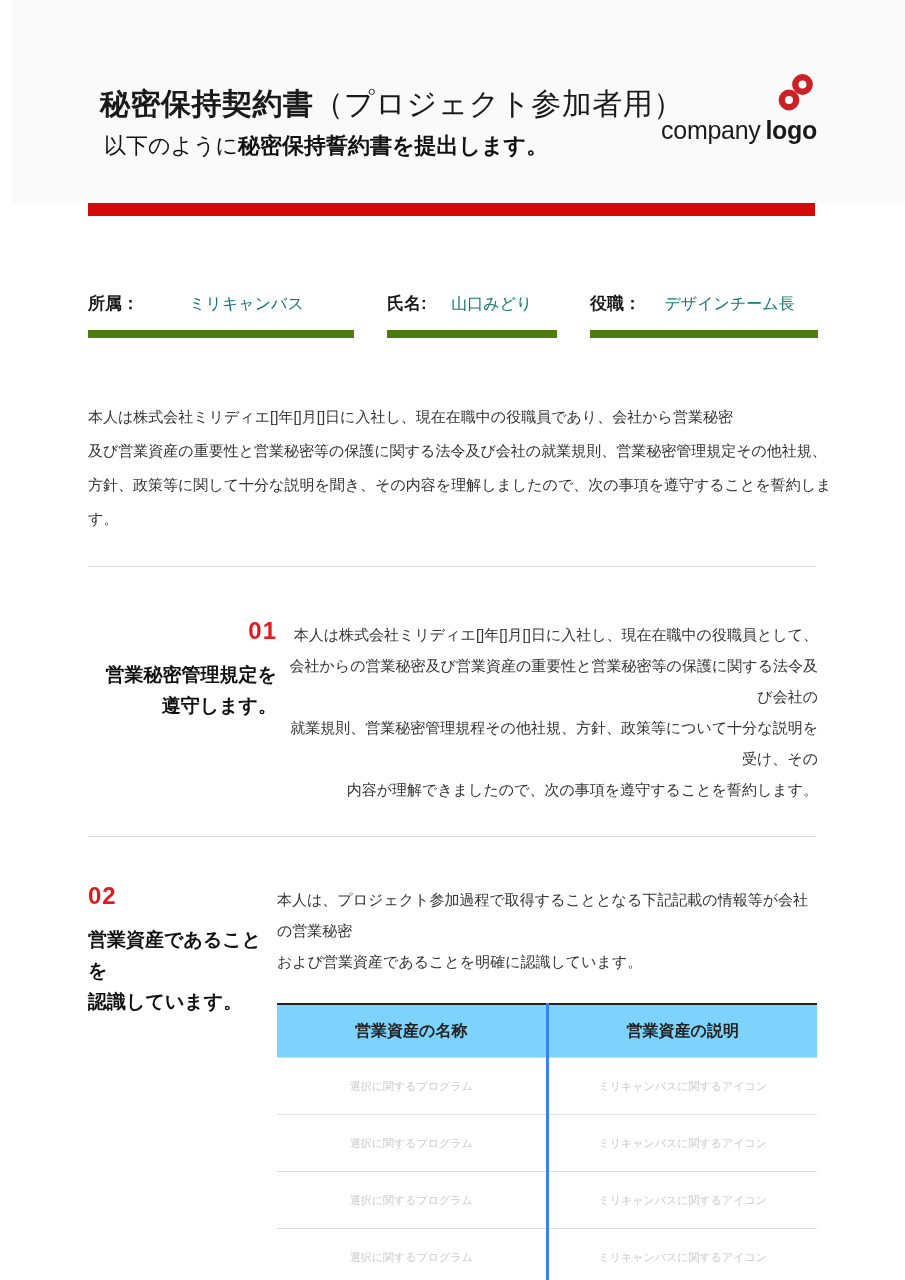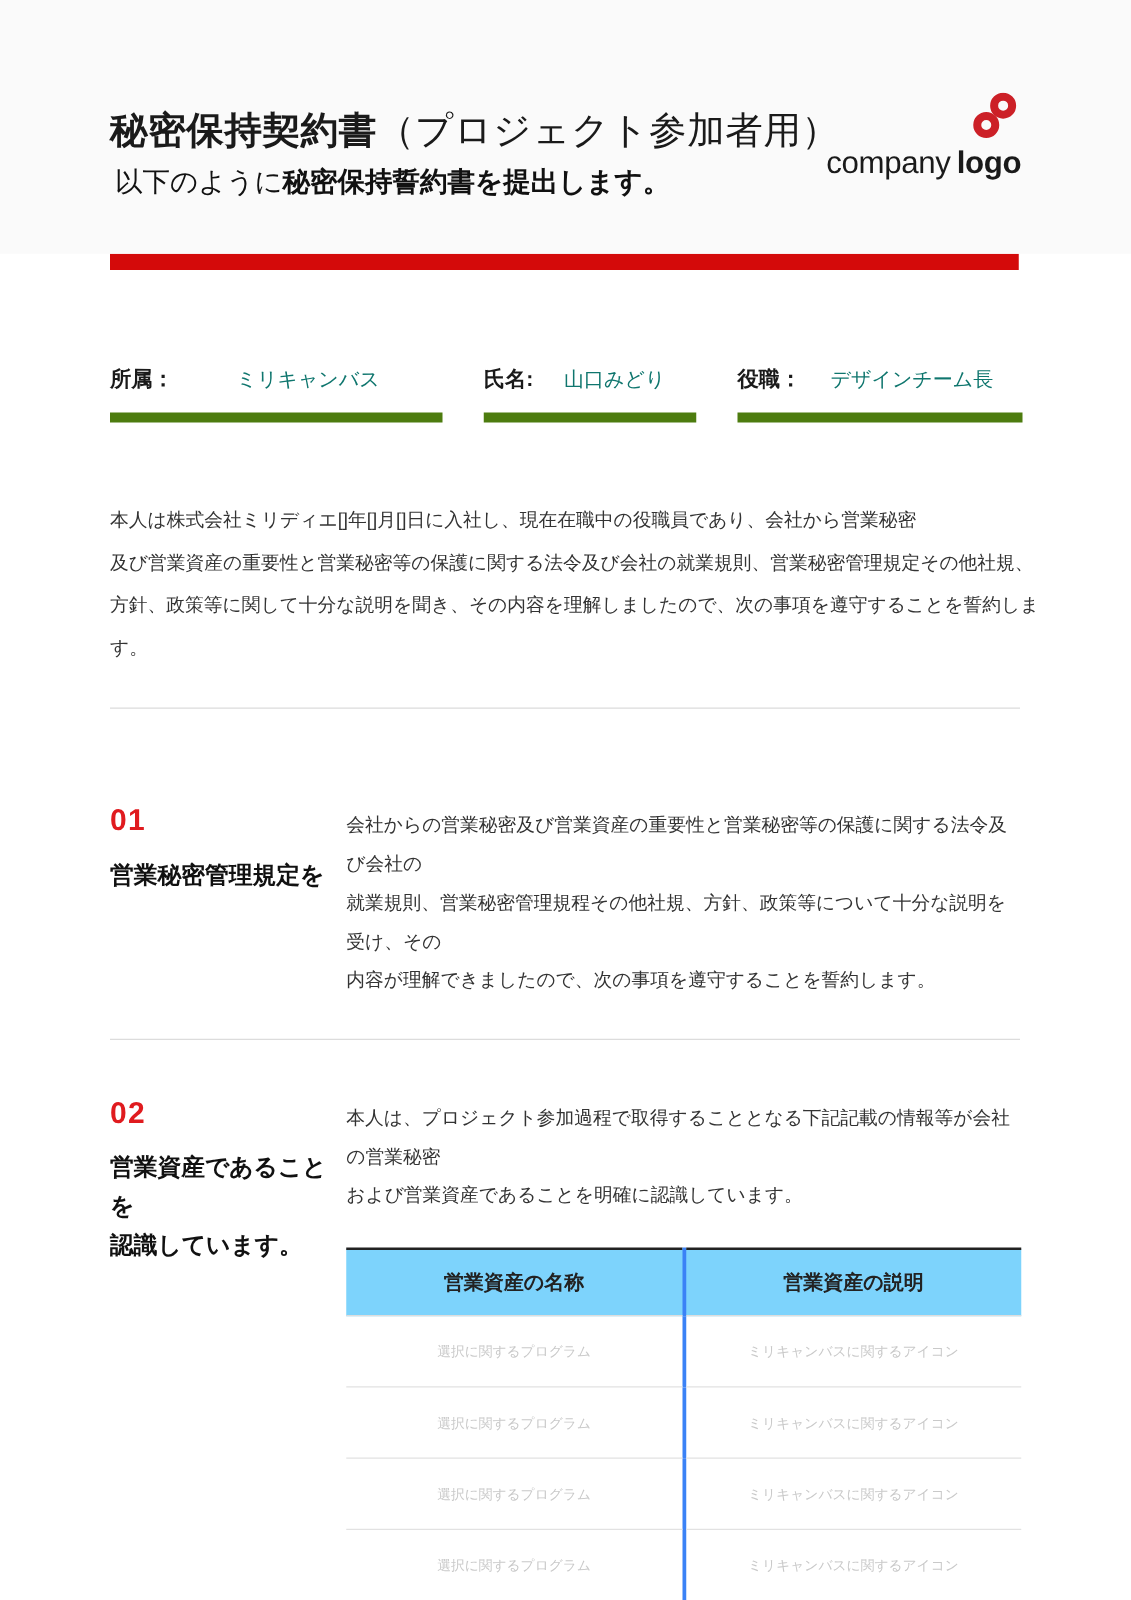--- a/index.html
+++ b/index.html
@@ -9,7 +9,7 @@
     color:#1a1a1a;overflow:hidden;
   }
   
-  .header{position:relative;background:#fafafa;height:203px;}
+  .header{position:relative;background:#fafafa;height:203px;margin-left:12px;}
   .title{position:absolute;left:88px;top:84px;font-size:30px;letter-spacing:.5px;white-space:nowrap;}
   .title .t-main{font-weight:700;}
   .title .t-paren{font-weight:500;}

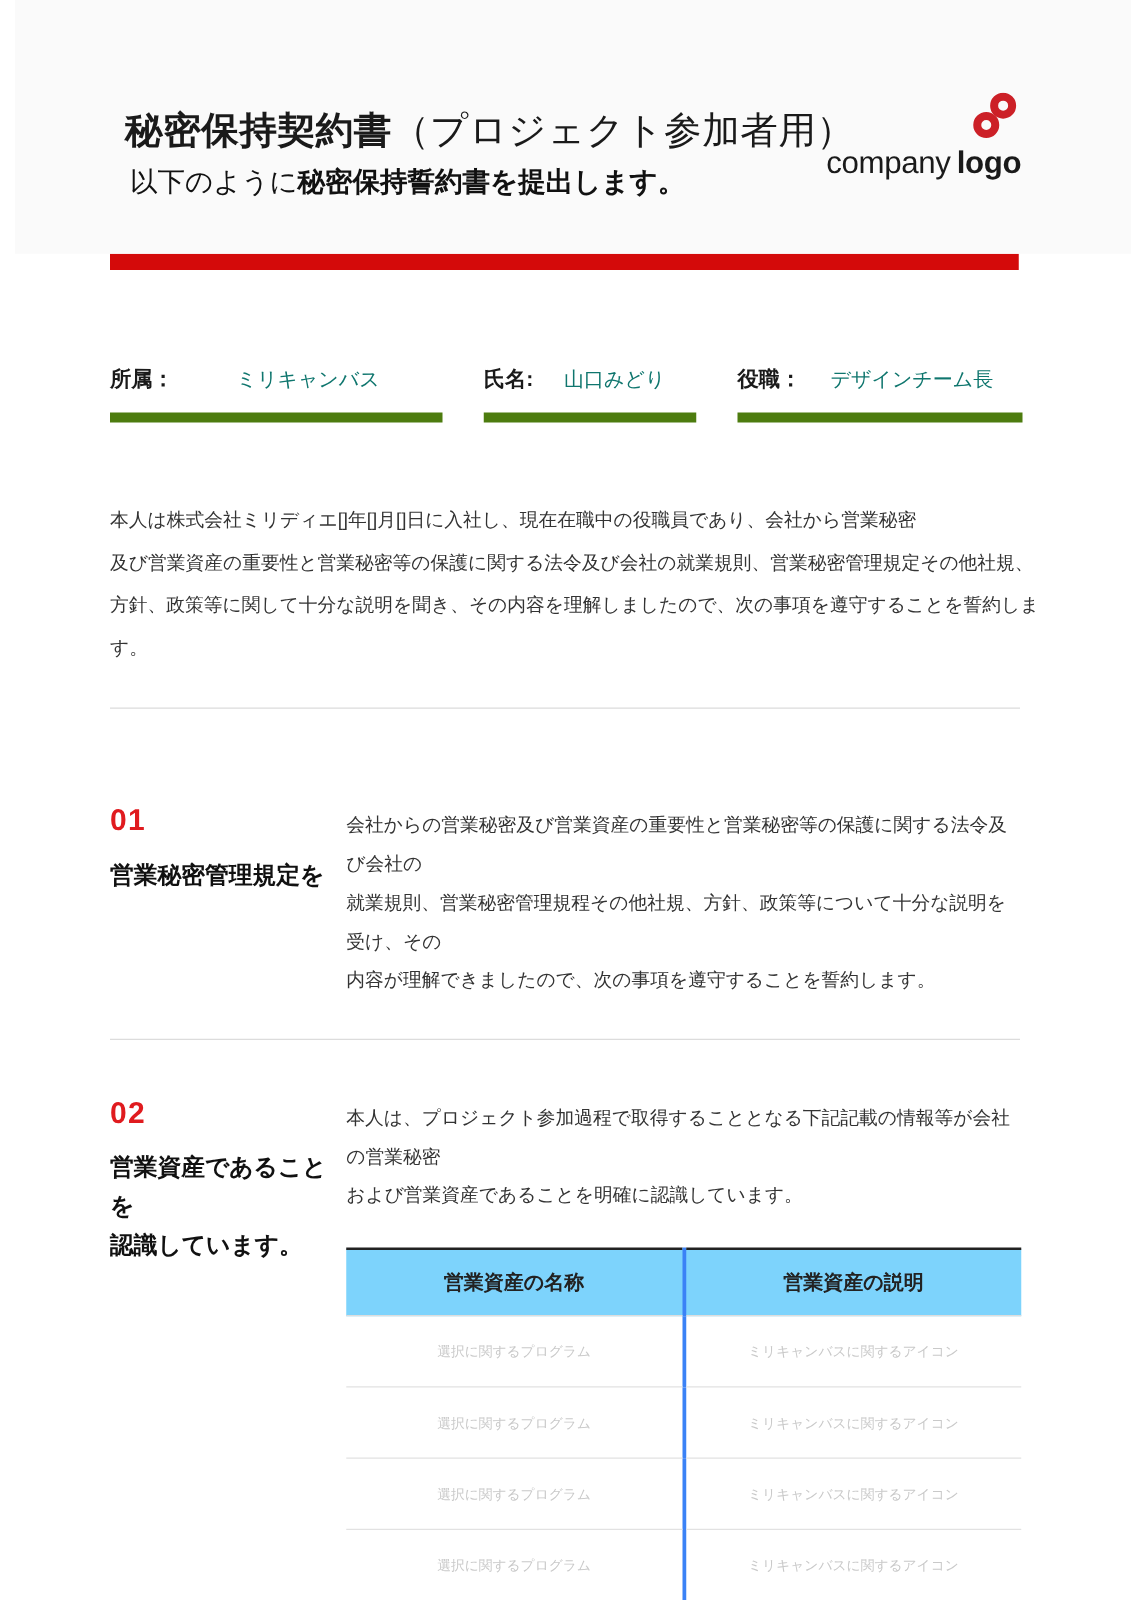--- a/index.html
+++ b/index.html
@@ -37,7 +37,7 @@
   .divider-2{margin-top:31px;}
   
   .section{display:flex;margin-left:88px;width:730px;}
-  .section-1{margin-top:76px;}
+  .section-1{margin-top:50px;text-align:right;}
   .section-2{margin-top:45px;}
   .sec-left{width:189px;flex:none;}
   .sec-number{font-size:24px;font-weight:700;color:#e01b1f;letter-spacing:1px;}

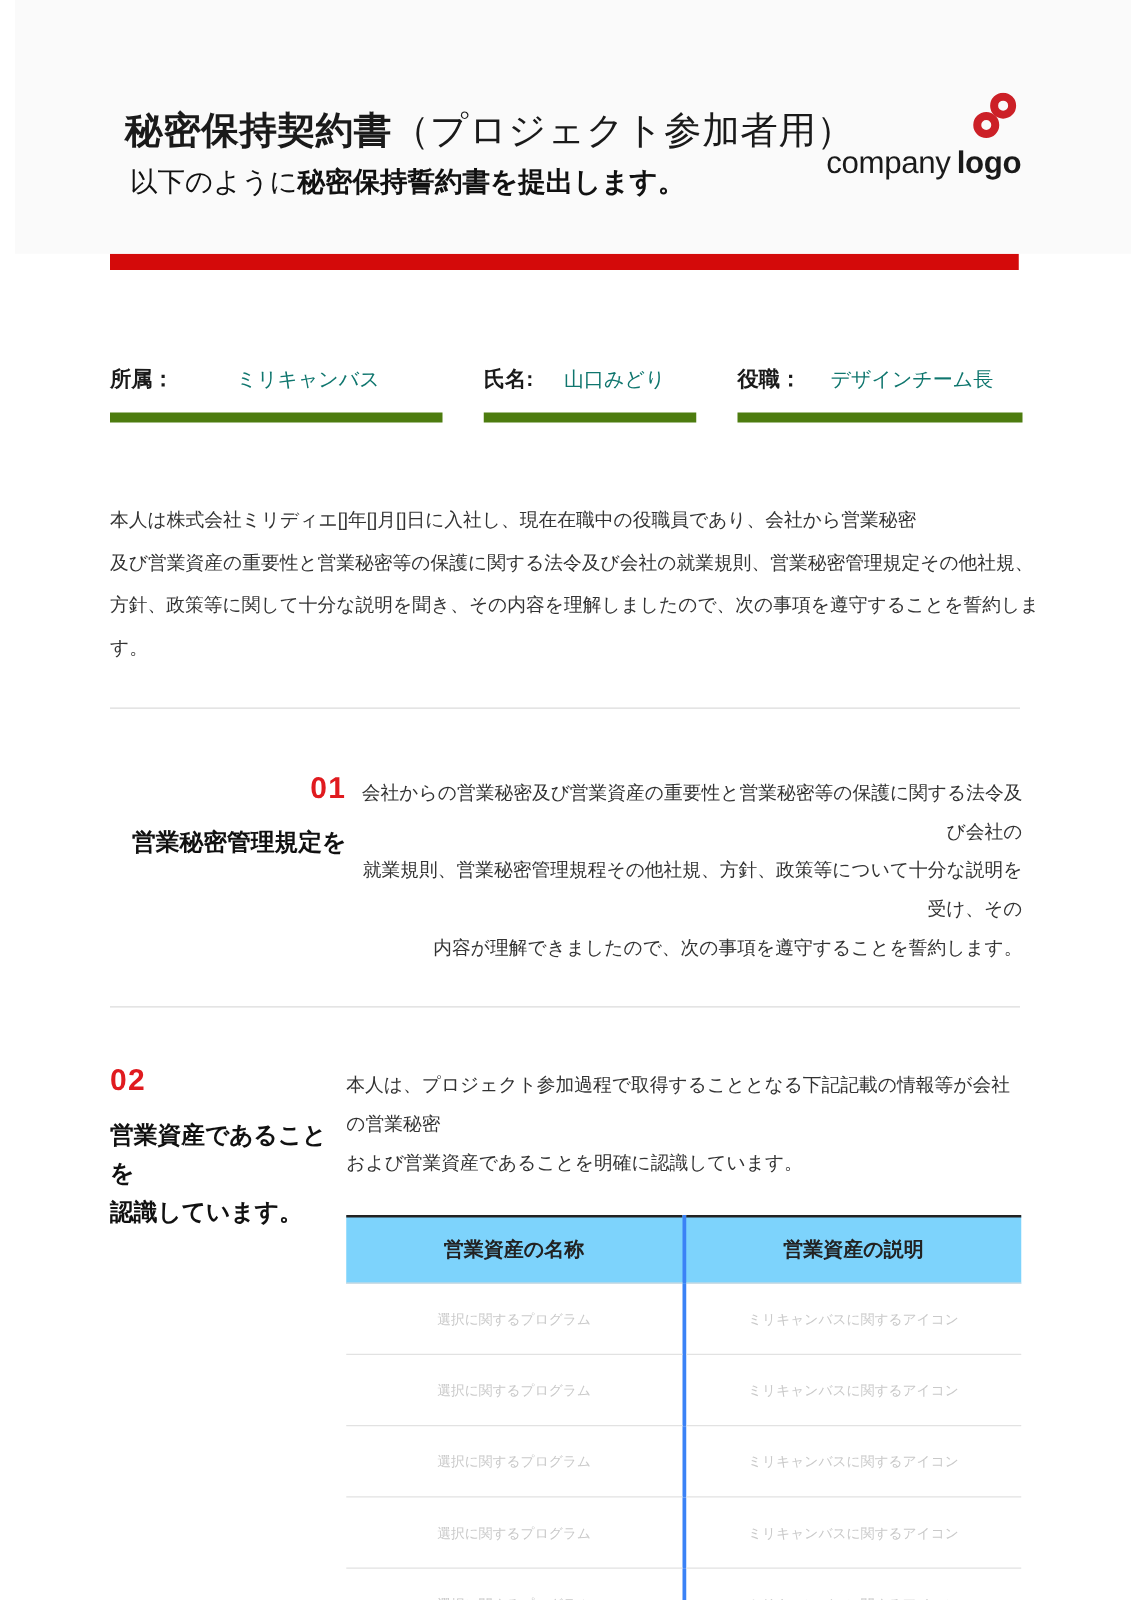--- a/index.html
+++ b/index.html
@@ -111,6 +111,7 @@
   </div>
   <div class="sec-right">
     <div class="sec-body">
+      <div>本人は株式会社ミリディエ[]年[]月[]日に入社し、現在在職中の役職員として、</div>
       <div>会社からの営業秘密及び営業資産の重要性と営業秘密等の保護に関する法令及び会社の</div>
       <div>就業規則、営業秘密管理規程その他社規、方針、政策等について十分な説明を受け、その</div>
       <div>内容が理解できましたので、次の事項を遵守することを誓約します。</div>

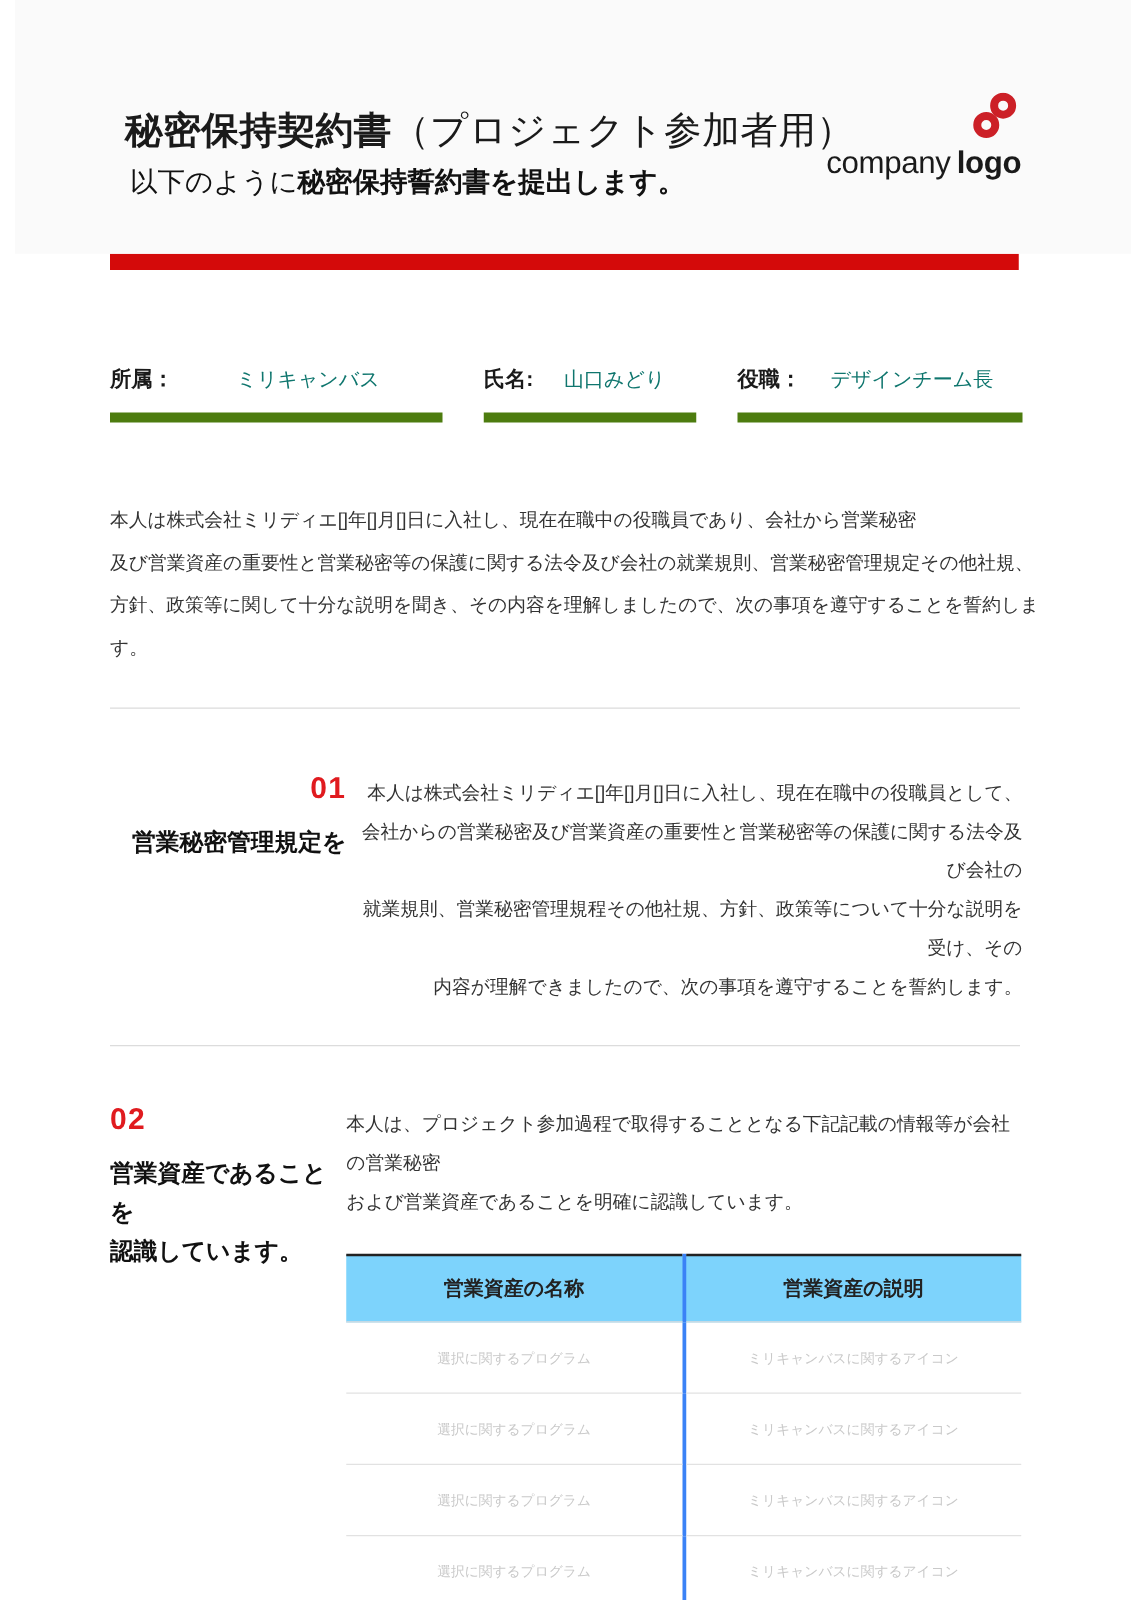--- a/index.html
+++ b/index.html
@@ -107,6 +107,7 @@
     <div class="sec-number">01</div>
     <div class="sec-heading">
       <div>営業秘密管理規定を</div>
+      <div>遵守します。</div>
     </div>
   </div>
   <div class="sec-right">

